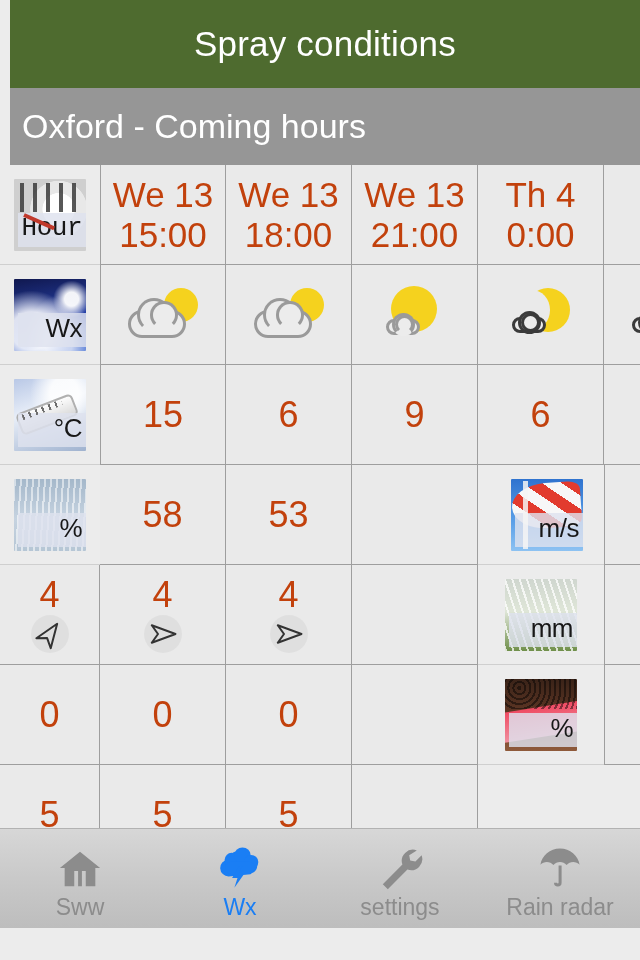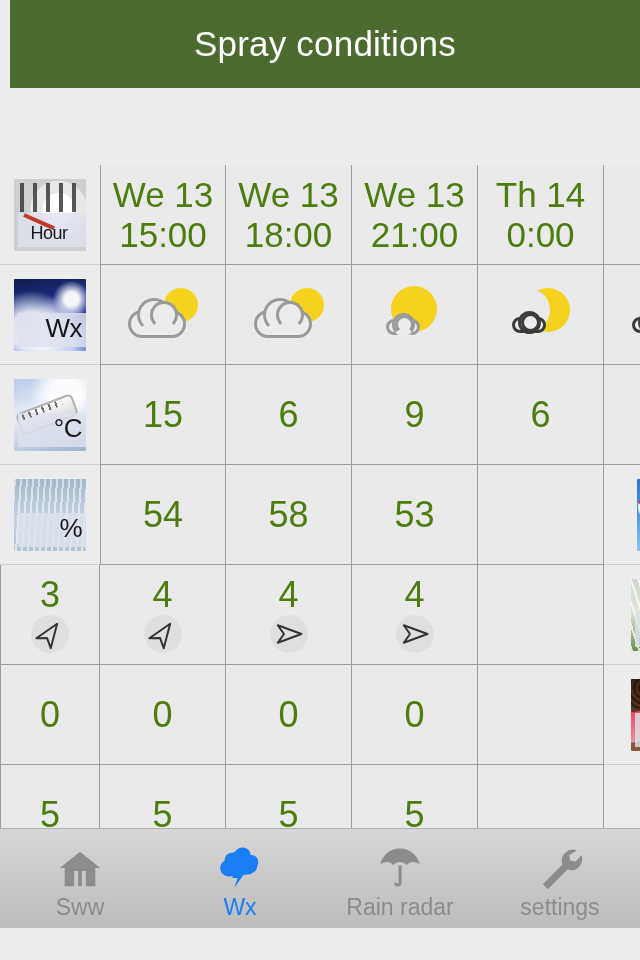--- a/index.html
+++ b/index.html
@@ -329,6 +329,9 @@
     <div class="titlebar-text">Spray conditions</div>
   </div>
 
+  <div class="subtitlebar">
+    <div class="subtitlebar-text">Oxford - Coming hours</div>
+  </div>
 
   <div class="grid-wrap">
     <div class="grid" id="grid">

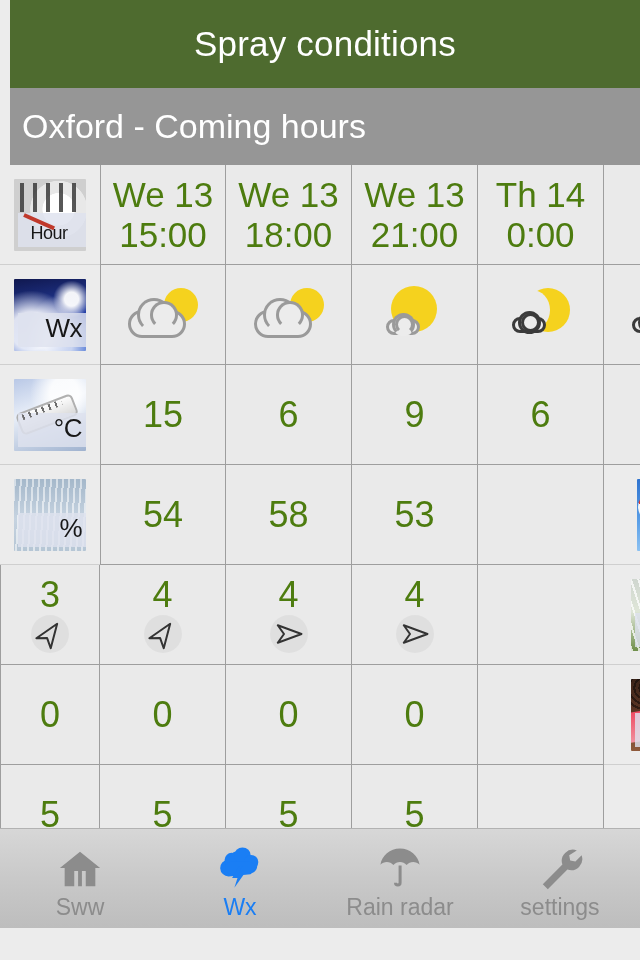--- a/index.html
+++ b/index.html
@@ -84,7 +84,7 @@
     align-items: center;
     justify-content: center;
     font-size: 36px;
-    color: #4d7c0f;
+    color: #c2410c;
     position: relative;
     text-align: right;
   }

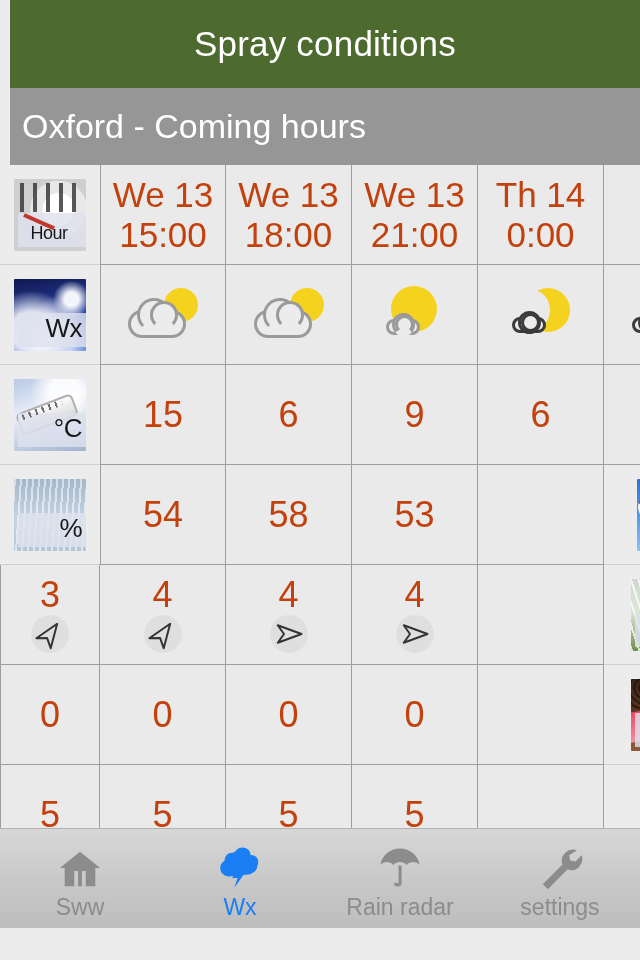--- a/index.html
+++ b/index.html
@@ -354,7 +354,7 @@
           <div>21:00</div>
         </div>
         <div class="cell cell-hour">
-          <div>Th 14</div>
+          <div>Th 4</div>
           <div>0:00</div>
         </div>
         <div class="cell cell-hour"></div>

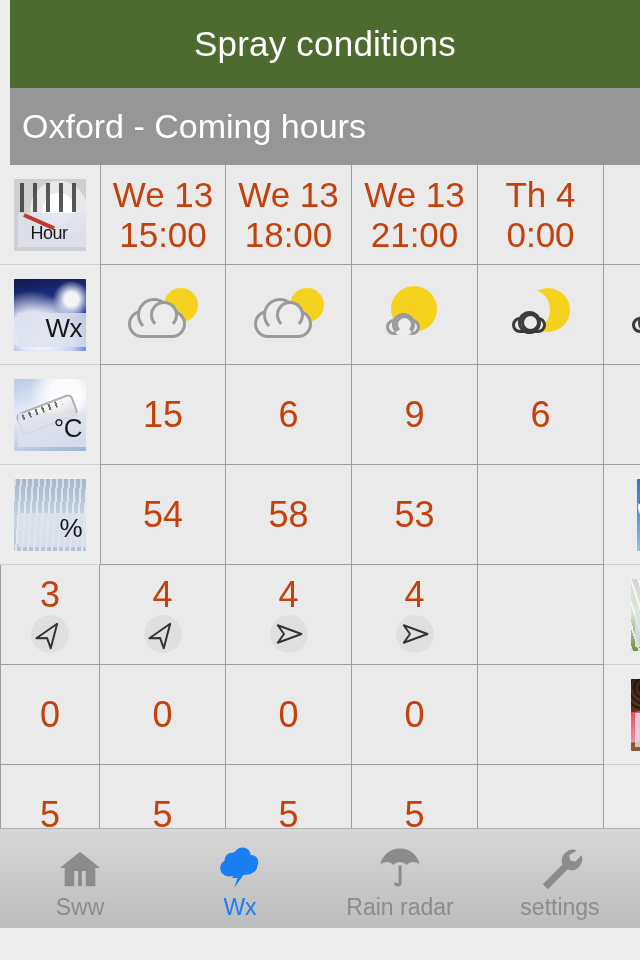--- a/index.html
+++ b/index.html
@@ -146,7 +146,7 @@
     content:"";position:absolute;left:14%;top:48%;width:46%;height:4px;
     background:#c0392b; transform:rotate(24deg); transform-origin:left center;
   }
-  .th-hour .thumb-label{ font-size:18px; text-align:center; padding-left:2px;}
+  .th-hour .thumb-label{ font-size:26px; text-align:right; padding-left:2px;font-family:Liberation Mono, monospace;}
 
   .th-wx {
     background:

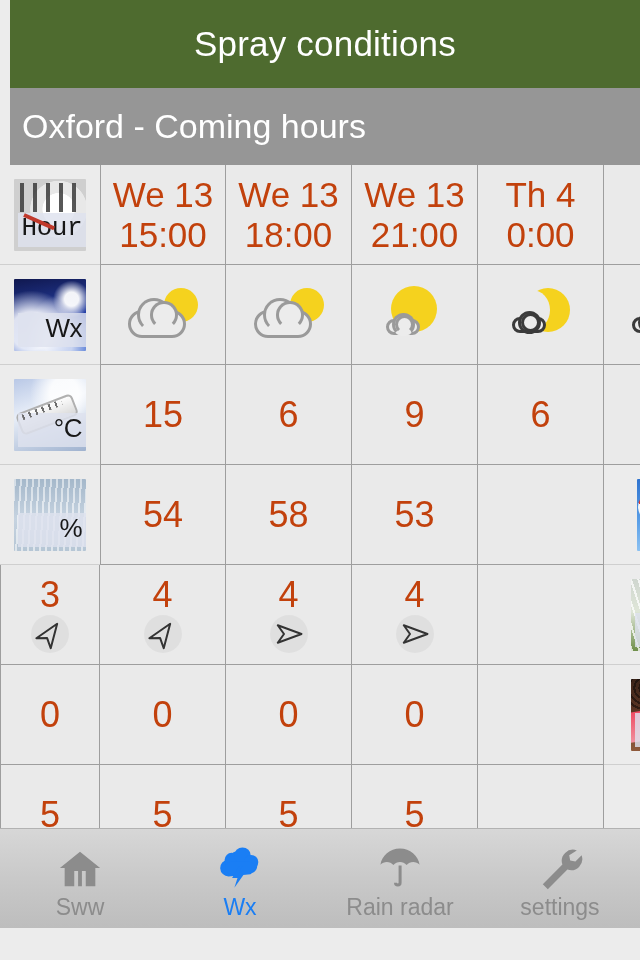--- a/index.html
+++ b/index.html
@@ -419,9 +419,6 @@
             <div class="label-plate"></div>
             <div class="thumb-label">%</div>
           </div>
-        </div>
-        <div class="cell first">
-          <span>54</span>
         </div>
         <div class="cell">
           <span>58</span>

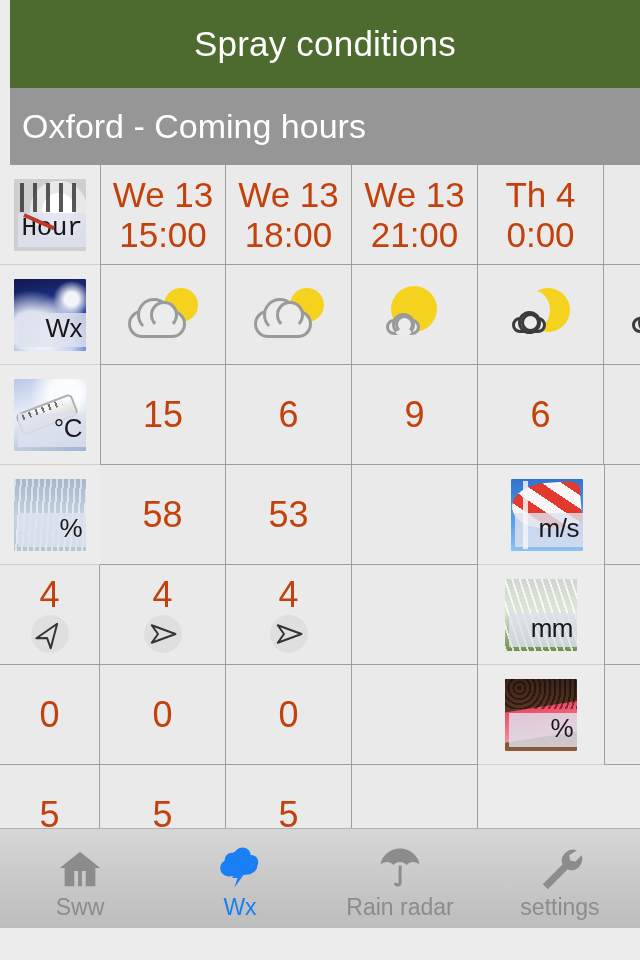--- a/index.html
+++ b/index.html
@@ -539,6 +539,14 @@
       </div>
       <div class="tab">
         <div class="tab-icon">
+          <svg width="48" height="48" viewBox="0 0 24 24">
+            <path d="M20.4 3.2a5.6 5.6 0 0 0-7.2 7.1L3.4 20.1l2.5 2.5 9.8-9.8a5.6 5.6 0 0 0 7.1-7.2l-3.1 3.1-2.6-.5-.5-2.6z" fill="#8c8c8c"></path>
+          </svg>
+        </div>
+        <div class="tab-label">settings</div>
+      </div>
+      <div class="tab">
+        <div class="tab-icon">
           <svg width="50" height="48" viewBox="0 0 24 24">
             <path d="M12 2.2c-5 0-9.2 3.6-9.8 8.2 .9-.9 2-1.4 3.2-1.4 1.3 0 2.4 .6 3.3 1.5 .9-.9 2-1.5 3.3-1.5 1.3 0 2.4 .6 3.3 1.5 .9-.9 2-1.5 3.3-1.5 1.2 0 2.3 .5 3.2 1.4C21.2 5.8 17 2.2 12 2.2z" fill="#8c8c8c"></path>
             <path d="M11.3 10.8h1.5v8.6a1.9 1.9 0 0 1-3.8 0h1.5a.4 .4 0 0 0 .8 0z" fill="#8c8c8c"></path>
@@ -546,14 +554,6 @@
         </div>
         <div class="tab-label">Rain radar</div>
       </div>
-      <div class="tab">
-        <div class="tab-icon">
-          <svg width="48" height="48" viewBox="0 0 24 24">
-            <path d="M20.4 3.2a5.6 5.6 0 0 0-7.2 7.1L3.4 20.1l2.5 2.5 9.8-9.8a5.6 5.6 0 0 0 7.1-7.2l-3.1 3.1-2.6-.5-.5-2.6z" fill="#8c8c8c"></path>
-          </svg>
-        </div>
-        <div class="tab-label">settings</div>
-      </div>
     </div>
 
   <div class="homebar"></div>

